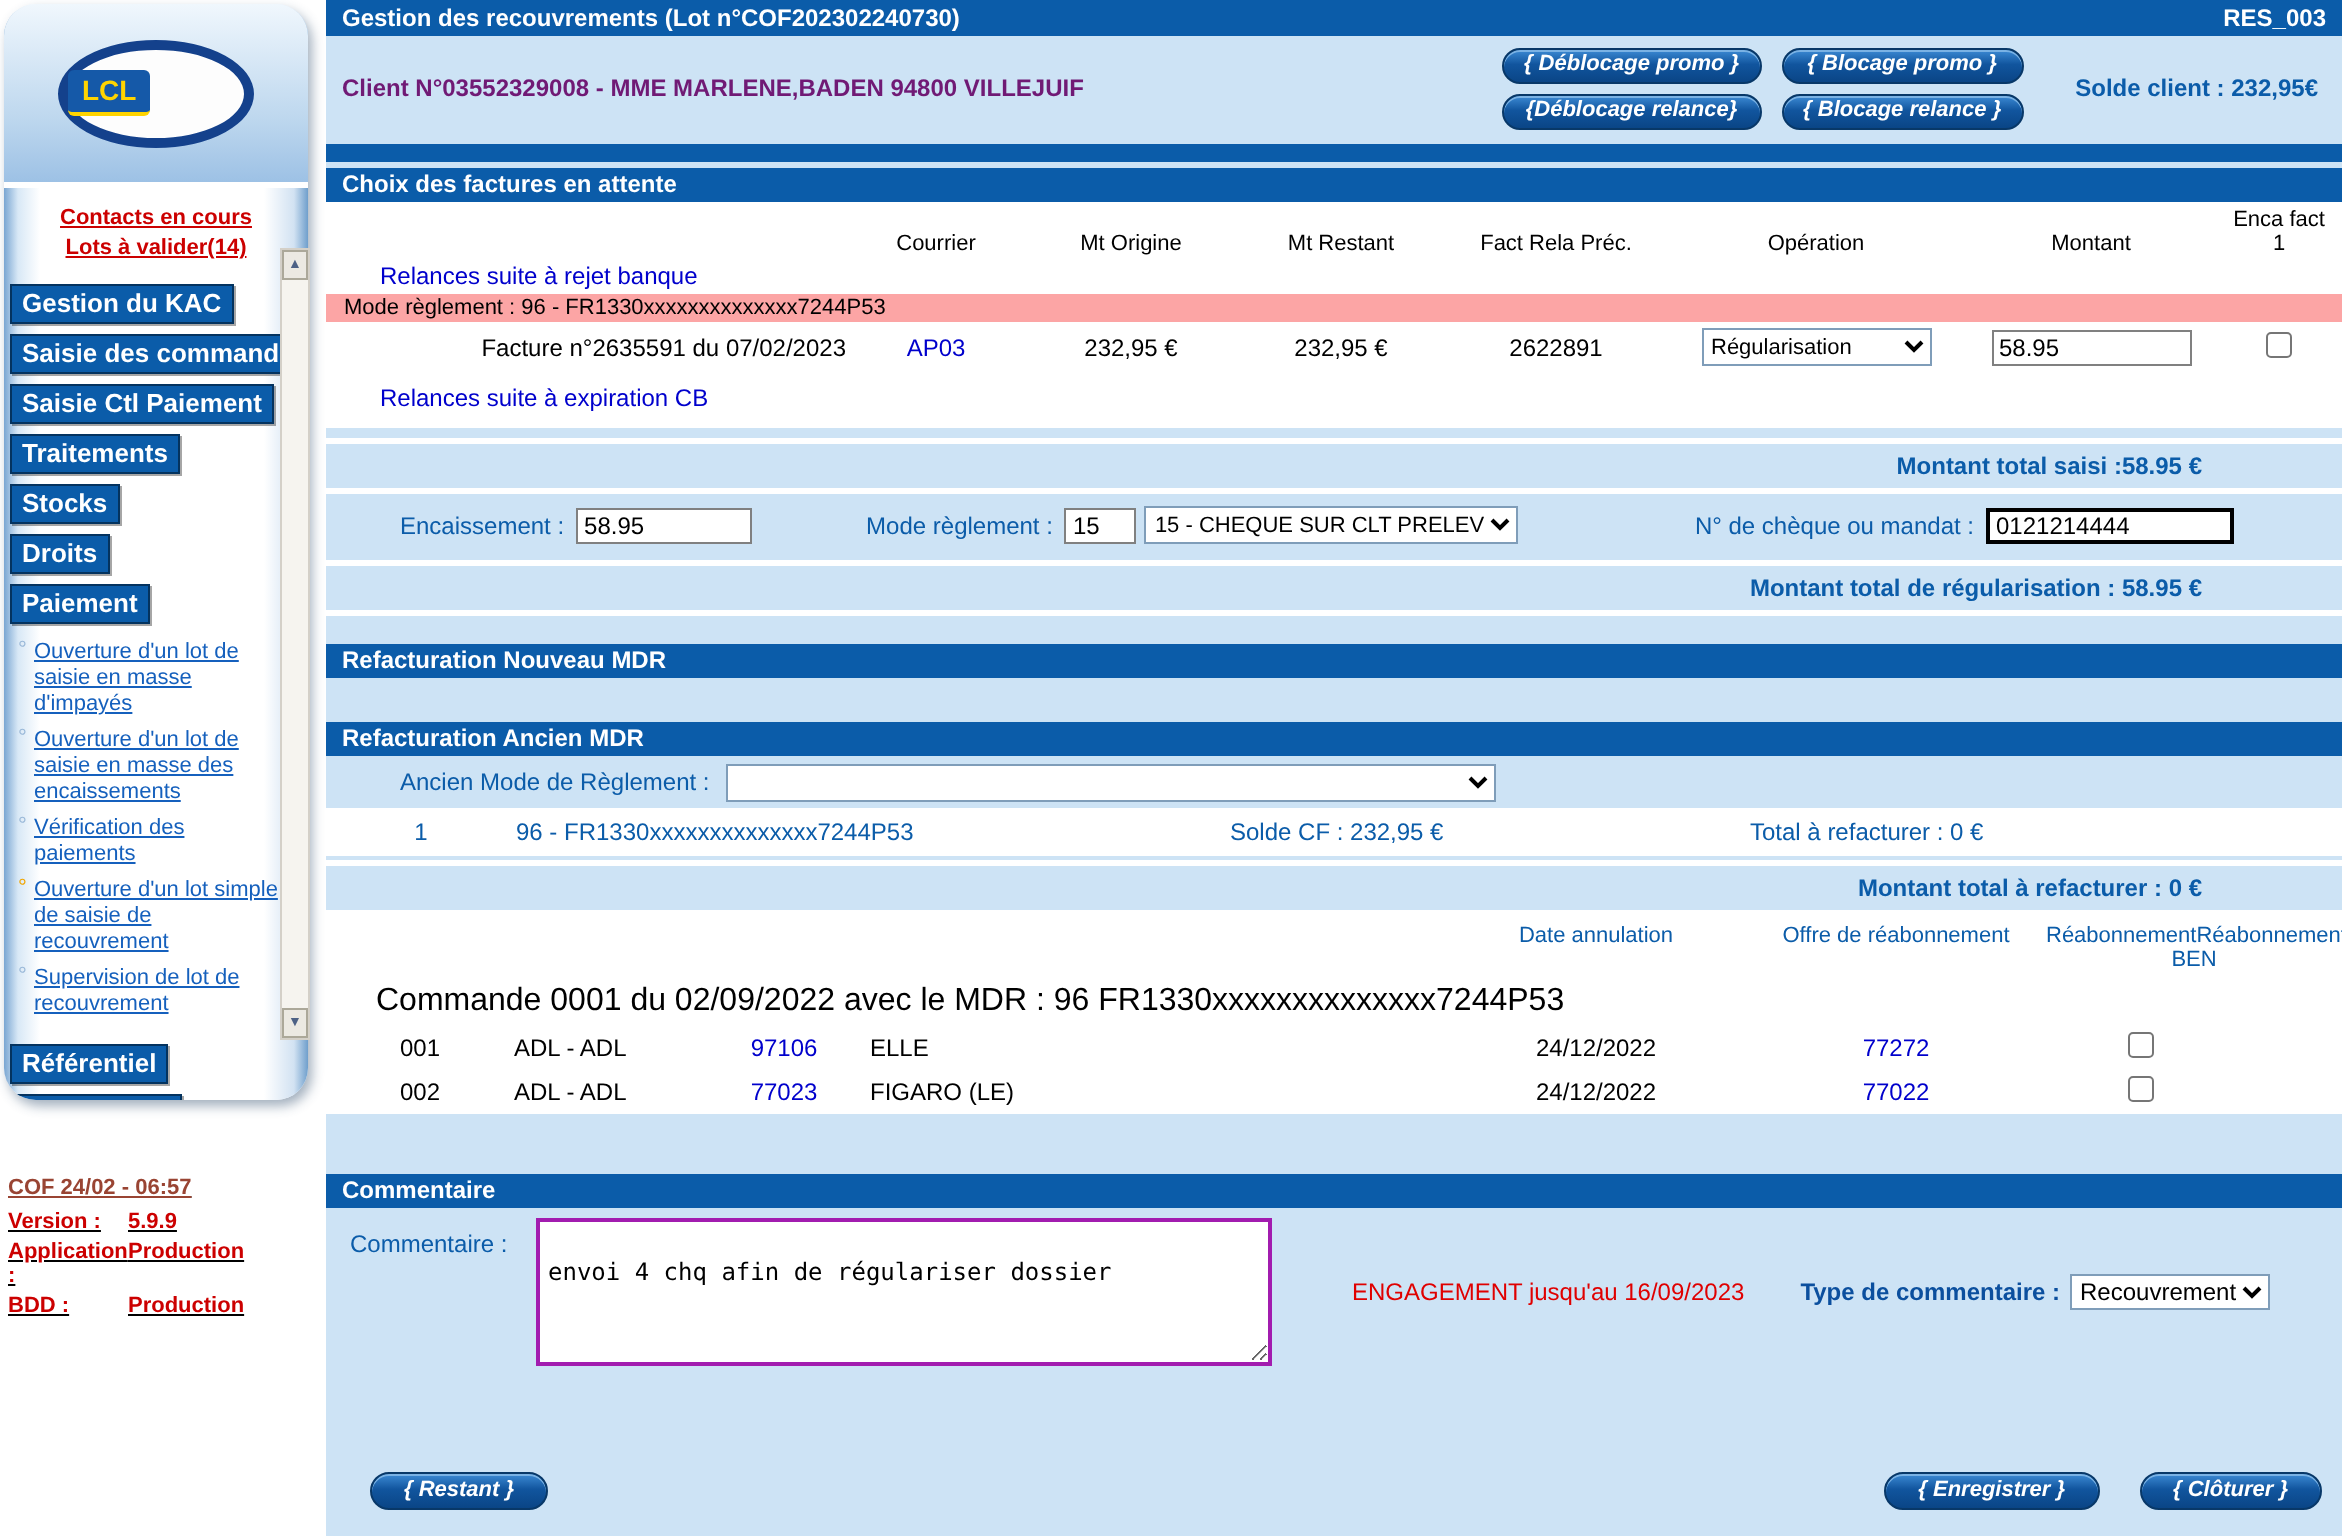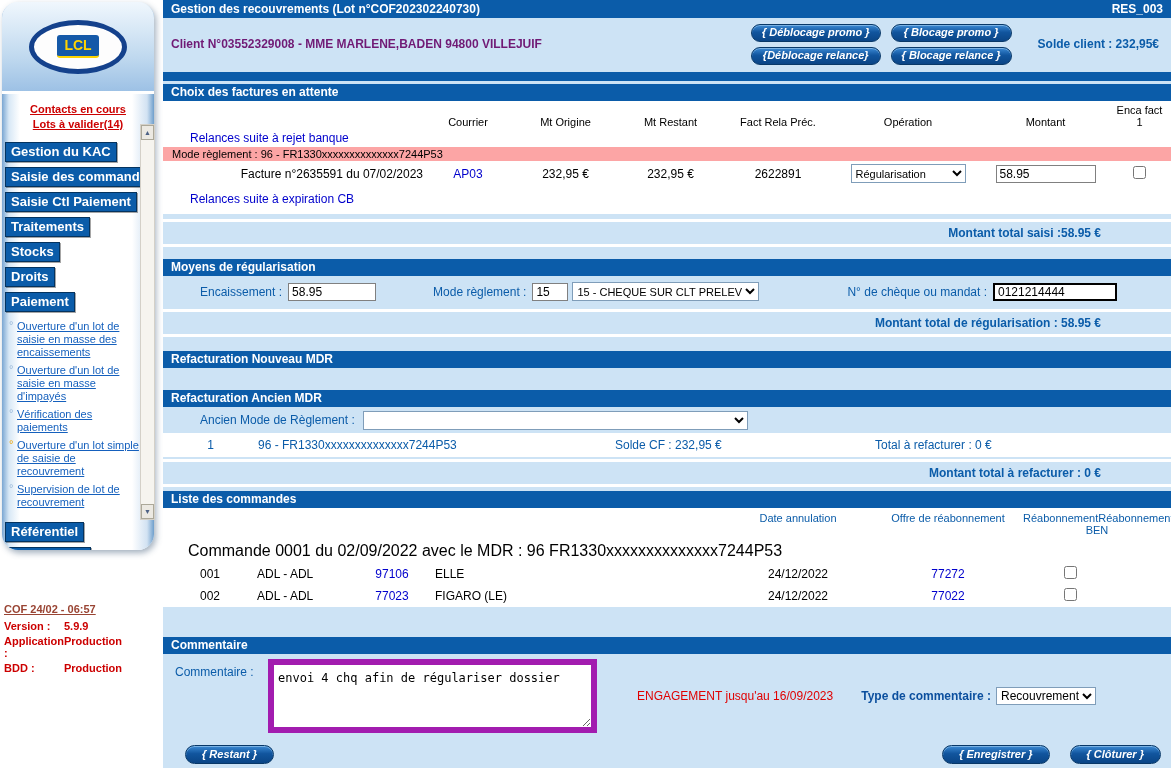--- a/index.html
+++ b/index.html
@@ -14,7 +14,7 @@
     background:linear-gradient(90deg,#7aa6d2 0,#d8e8f6 7px,#ffffff 18px,#ffffff 130px,#d2e2f2 145px,#6f9fcc 100%);
     box-shadow:2px 3px 6px rgba(50,80,110,.45); }
   .logo-area { height:92px; background:linear-gradient(180deg,#f0f7fd,#bdd7ee 65%,#9dc1e5); display:flex; align-items:center; justify-content:center; border-bottom:3px solid #fff; }
-  .logo-ellipse { width:98px; height:54px; border:5px solid #14418c; border-radius:50%; background:#fdfdfd; display:flex; align-items:center; justify-content:center; }
+  .logo-ellipse { width:98px; height:54px; border:5px solid #14418c; border-radius:50%; background:#fdfdfd; display:flex; align-items:center; }
   .logo-box { background:#1559a8; color:#ffd400; font-weight:bold; font-size:14px; padding:2px 7px 3px; border-radius:3px; border-bottom:2px solid #ffd400; }
   .side-links { padding:8px 2px 4px; text-align:center; }
   .red-link { display:block; color:#cc0000; font-size:11px; font-weight:bold; text-decoration:underline; line-height:15px; }

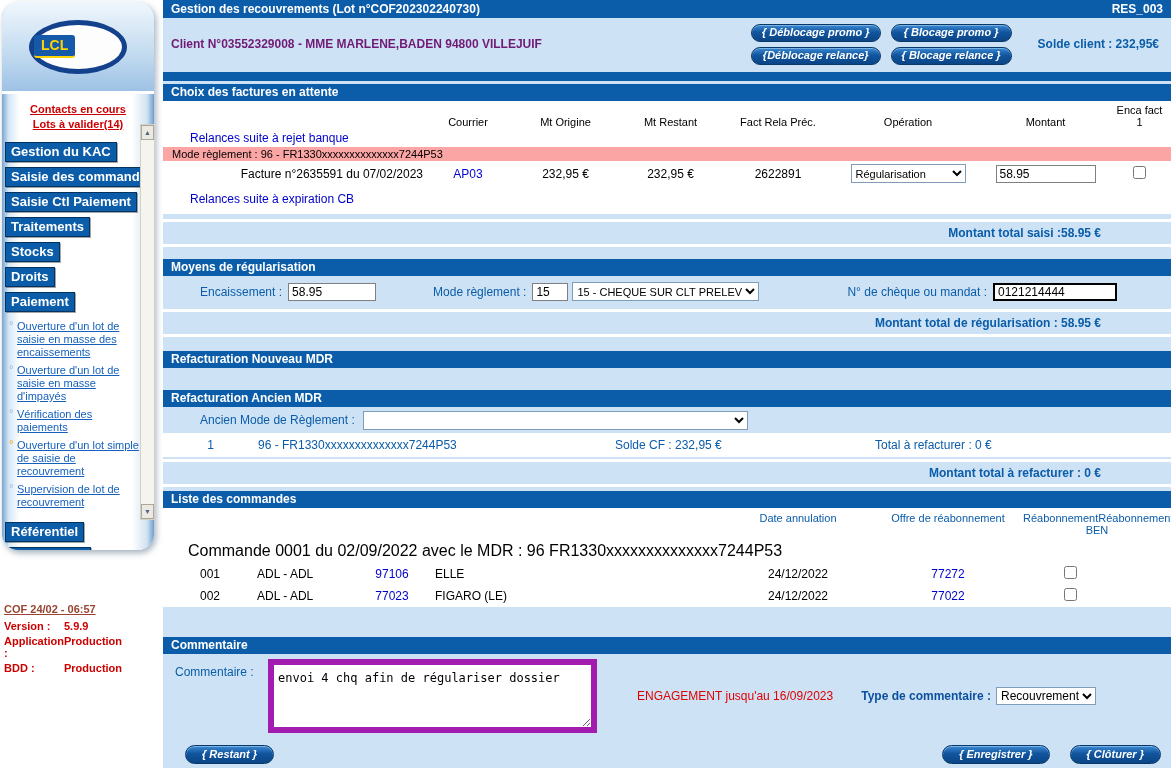--- a/index.html
+++ b/index.html
@@ -234,7 +234,6 @@
       <span>Montant total saisi :58.95 €</span>
     </div>
 
-    <div class="sec-head" style="margin-top:12px;">Moyens de régularisation</div>
     <div class="moyens-row">
       <span class="lbl">Encaissement :</span>
       <input class="txt enc" value="58.95" style="">

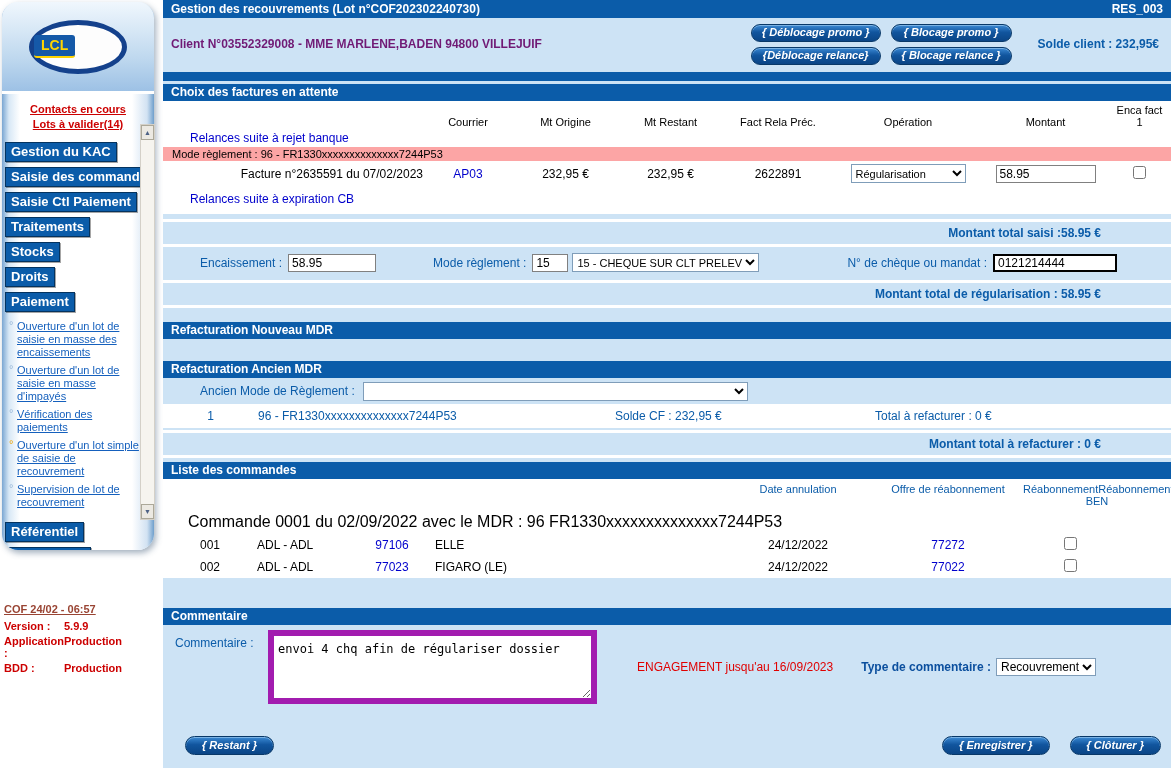--- a/index.html
+++ b/index.html
@@ -122,8 +122,8 @@
         <div class="nav-btn">Paiement</div>
       </nav>
       <div class="sublinks">
+        <a class="sublink">Ouverture d'un lot de saisie en masse d'impayés</a>
         <a class="sublink">Ouverture d'un lot de saisie en masse des encaissements</a>
-        <a class="sublink">Ouverture d'un lot de saisie en masse d'impayés</a>
         <a class="sublink">Vérification des paiements</a>
         <a class="sublink hot">Ouverture d'un lot simple de saisie de recouvrement</a>
         <a class="sublink">Supervision de lot de recouvrement</a>

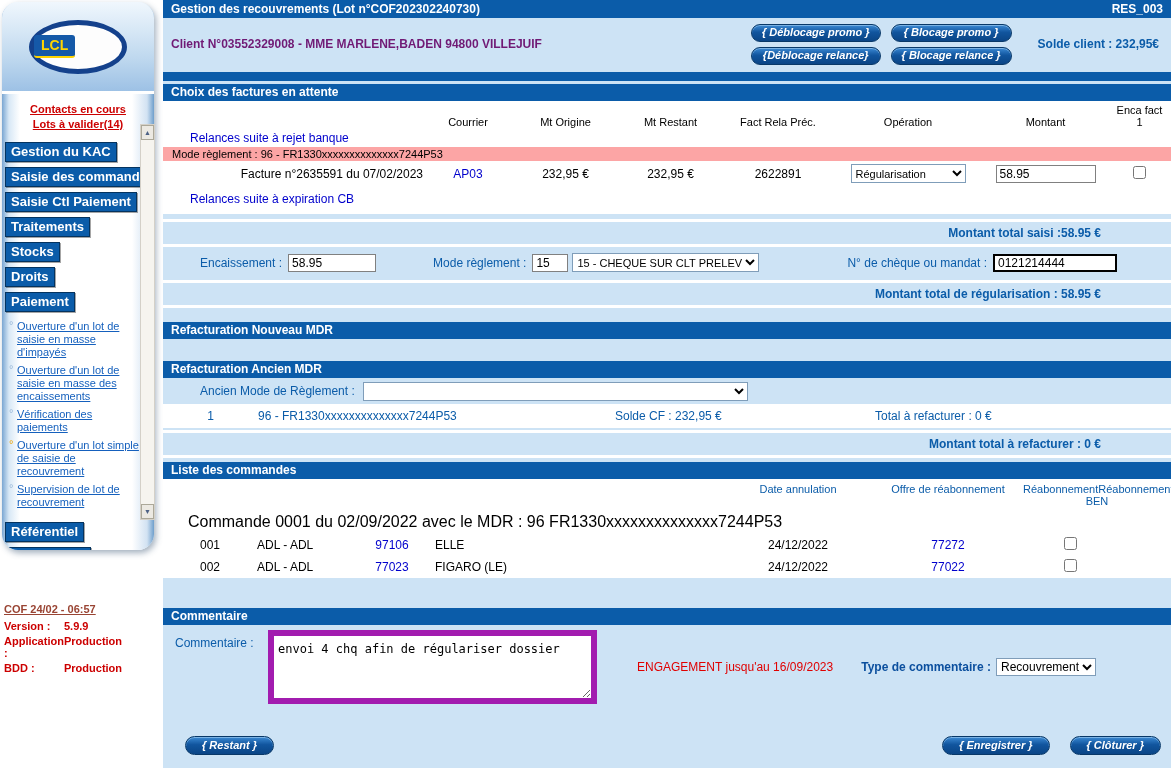--- a/index.html
+++ b/index.html
@@ -268,7 +268,6 @@
       <span>Montant total à refacturer : 0 €</span>
     </div>
 
-    <div class="sec-head" style="margin-top:4px;">Liste des commandes</div>
     <div class="white-body">
       <table class="cmd-table">
         <colgroup>

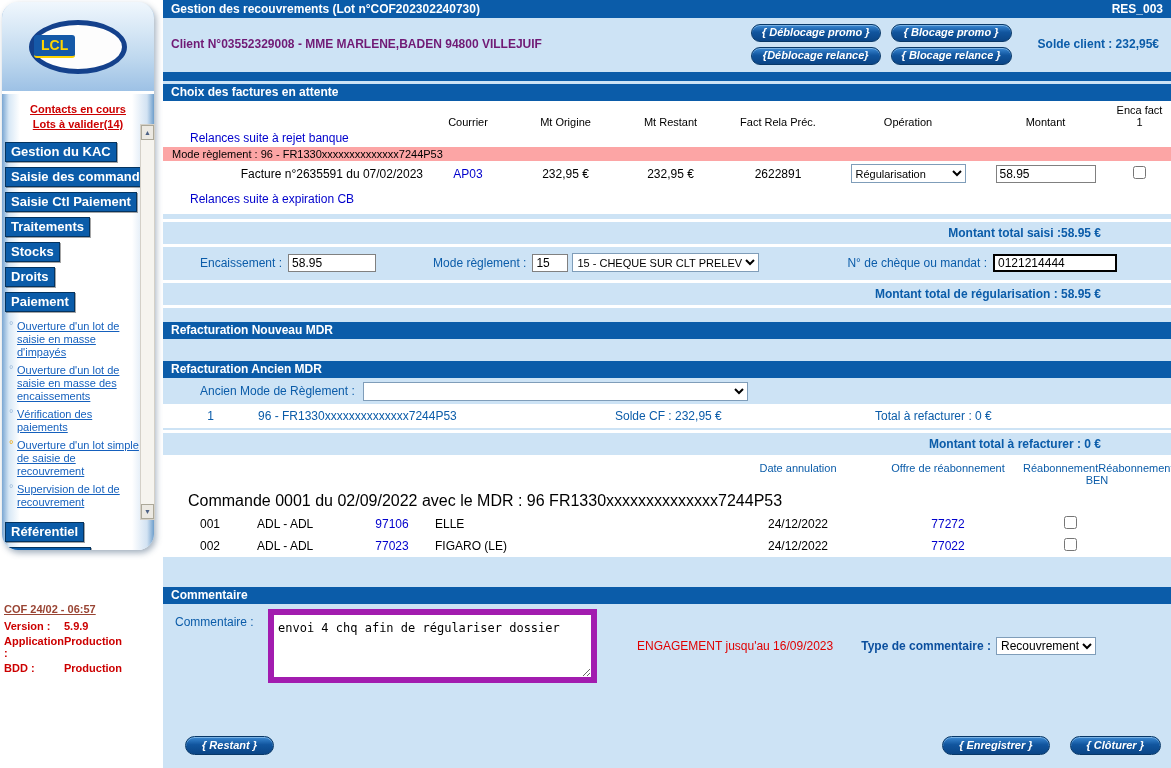--- a/index.html
+++ b/index.html
@@ -29,7 +29,7 @@
   .scroll-btn { position:absolute; left:0; width:13px; height:15px; background:#ece9e2; border:1px solid #aca899; font-size:7px; line-height:13px; text-align:center; color:#4d6185; cursor:pointer; }
   .scroll-btn.up { top:0; }
   .scroll-btn.down { bottom:0; }
-  .side-footer { position:absolute; left:4px; top:603px; width:155px; font-size:11px; }
+  .side-footer { position:absolute; left:4px; top:588px; width:155px; font-size:11px;text-decoration:underline; }
   .cof-link { color:#994433; text-decoration:underline; font-weight:bold; display:block; margin-bottom:5px; }
   .sf-row { display:flex; margin-bottom:3px; }
   .sf-label { color:#cc0000; font-weight:bold; width:60px; flex:none; }

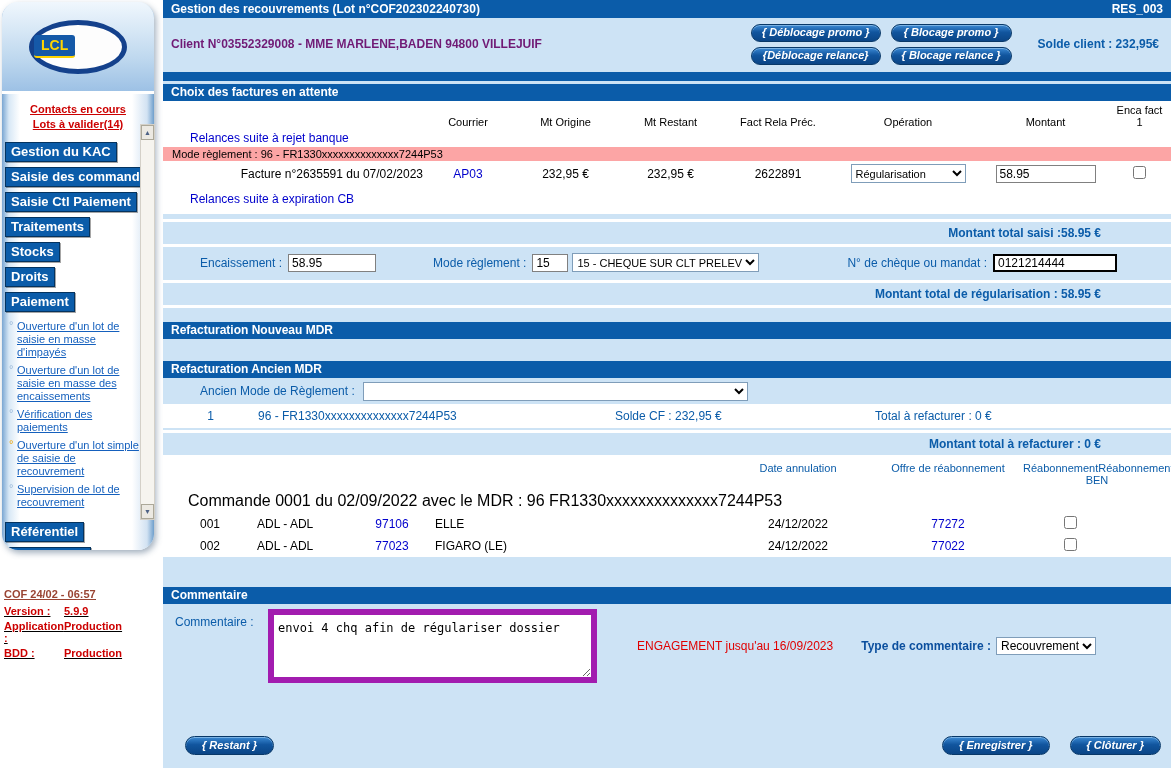--- a/index.html
+++ b/index.html
@@ -85,7 +85,7 @@
 
   .comment-body { display:flex; align-items:flex-start; padding:5px 8px 12px 12px; flex:none; }
   .comment-label { color:#0b5ca9; width:93px; padding-top:6px; flex:none; }
-  .comment-ta { width:329px; height:74px; font-family:"DejaVu Sans Mono", monospace; font-size:12px; padding:6px 4px; resize:both; border:6px solid #a21caf; background:#fff; }
+  .comment-ta { width:368px; height:74px; font-family:"DejaVu Sans Mono", monospace; font-size:12px; padding:18px 4px; resize:both; border:2px solid #a21caf; background:#fff; }
   .engagement { color:#e00000; margin-left:40px; align-self:center; white-space:nowrap; }
   .type-label { color:#0b4f9e; font-weight:bold; margin-left:28px; align-self:center; white-space:nowrap; }
   .type-select { width:100px; margin-left:5px; align-self:center; font-size:12px; height:18px;text-align:center; }

